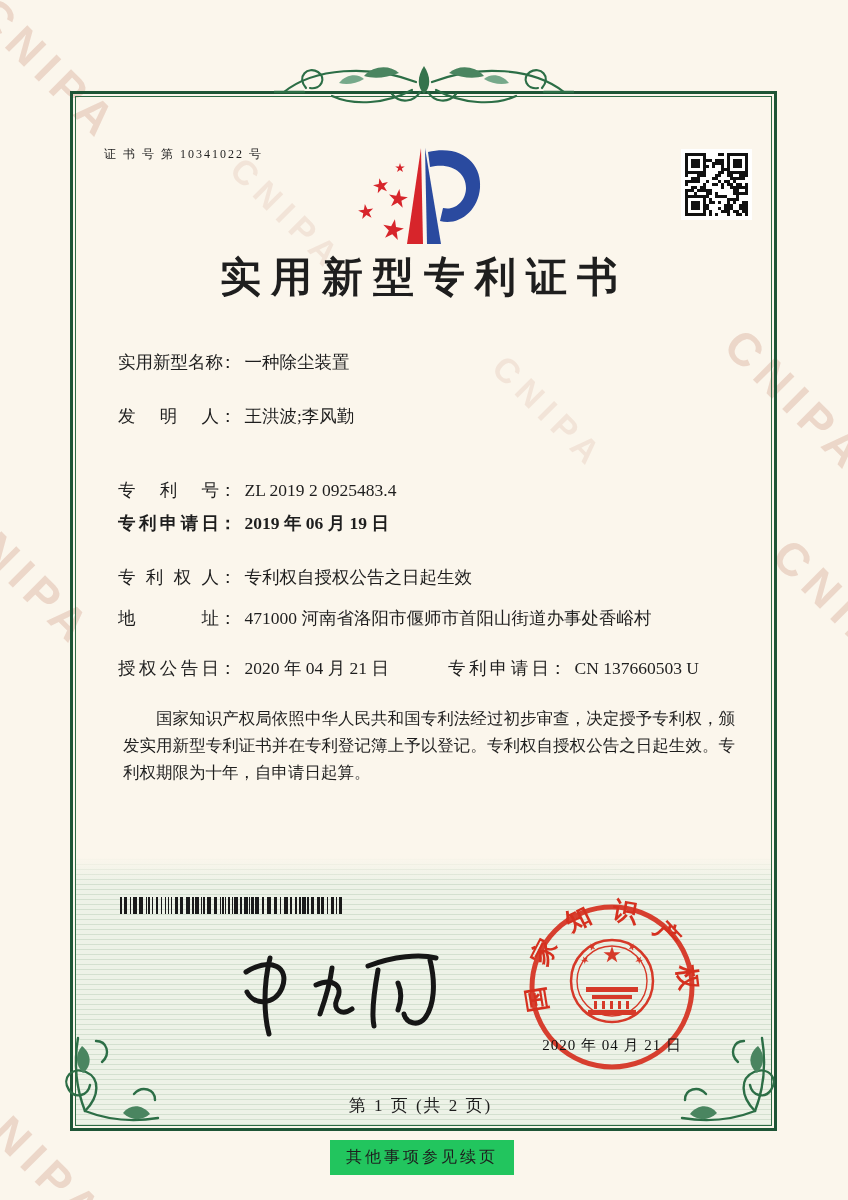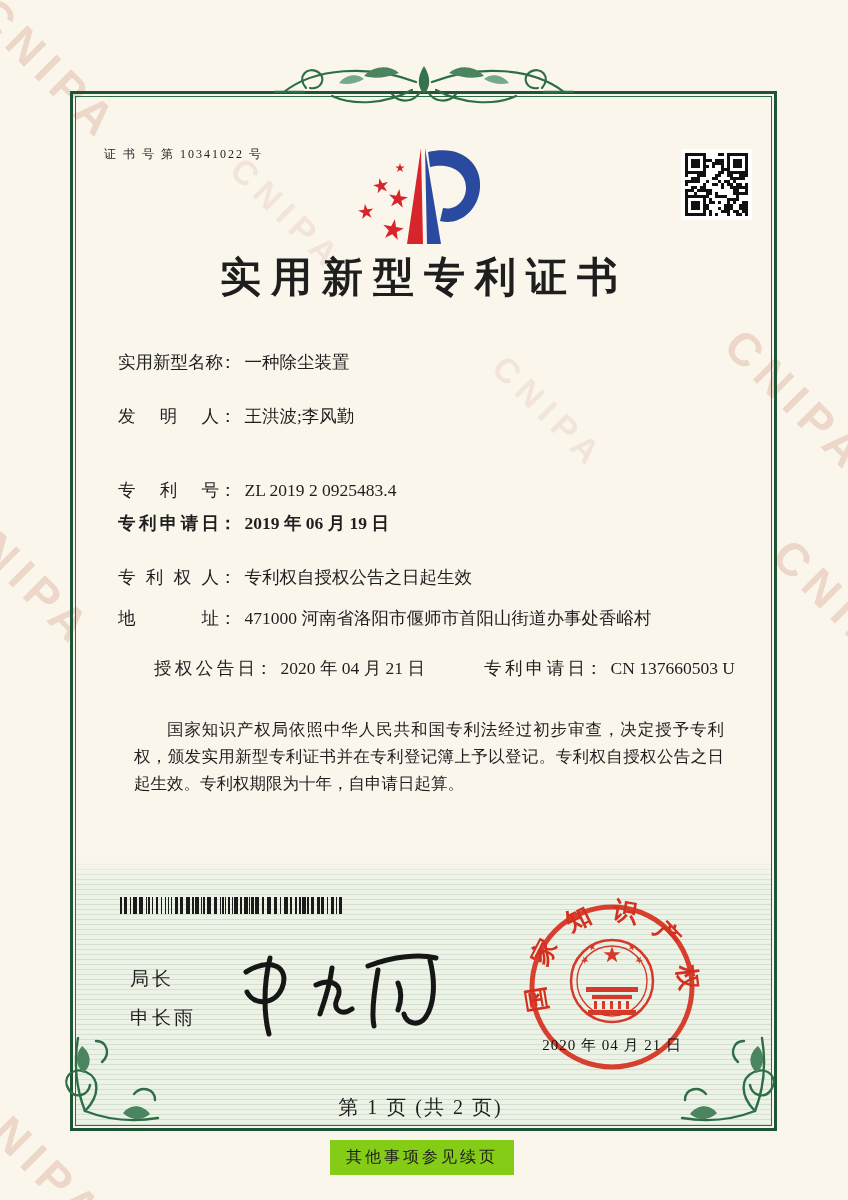--- a/index.html
+++ b/index.html
@@ -54,7 +54,7 @@
   .lbl{display:inline-block;width:101px;text-align:justify;text-align-last:justify;vertical-align:top;}
   .colon{display:inline-block;margin-right:8px;}
   .grant-no{position:absolute;left:330px;top:0;white-space:nowrap;}
-  .row-rel{position:relative;margin-left:36px;}
+  .row-rel{position:relative;}
   
   .paras{position:absolute;left:118px;top:700px;width:622px;
     font-size:16.5px;line-height:27px;text-align:justify;}

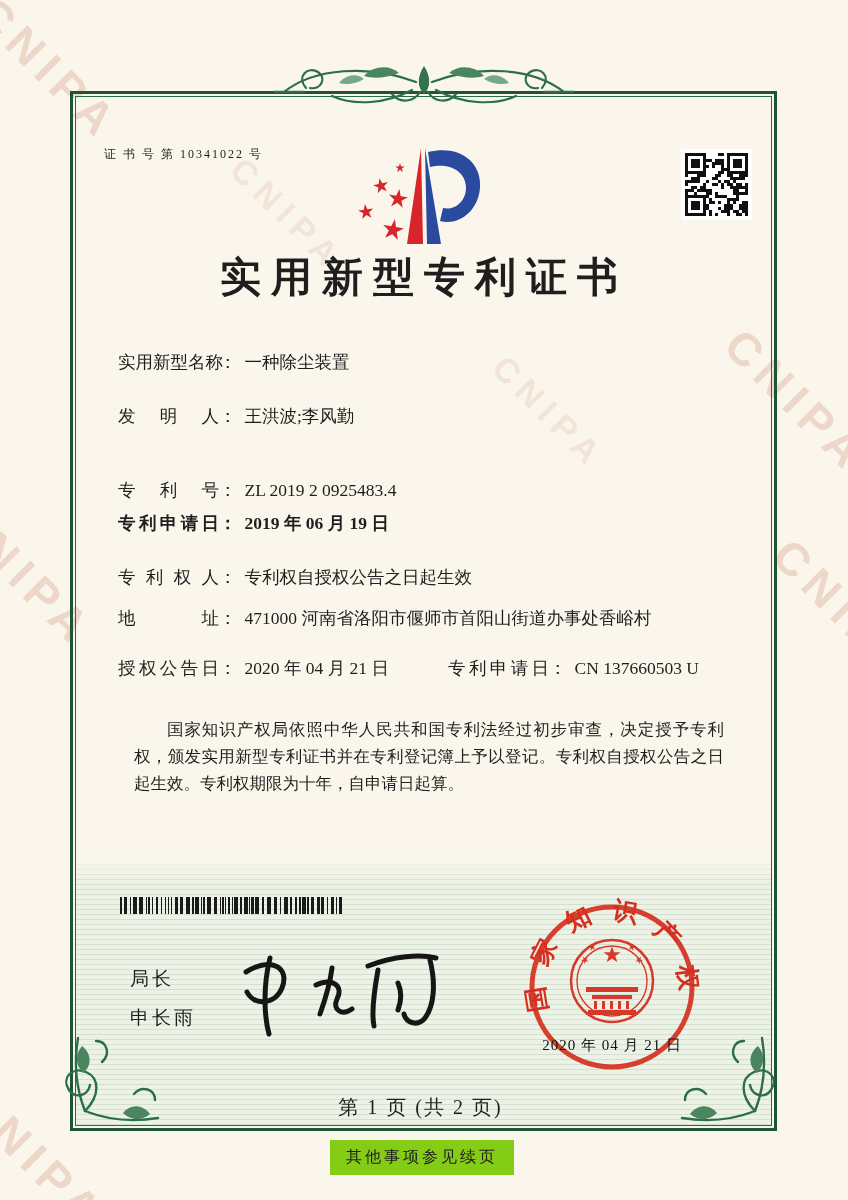--- a/index.html
+++ b/index.html
@@ -58,7 +58,7 @@
   
   .paras{position:absolute;left:118px;top:700px;width:622px;
     font-size:16.5px;line-height:27px;text-align:justify;}
-  .paras p{margin:16px;text-indent:2em;}
+  .paras p{margin:5px;text-indent:2em;}
   
   .barcode{position:absolute;left:120px;top:897px;}
   .officer{position:absolute;left:130px;top:966px;font-size:19px;letter-spacing:3px;}

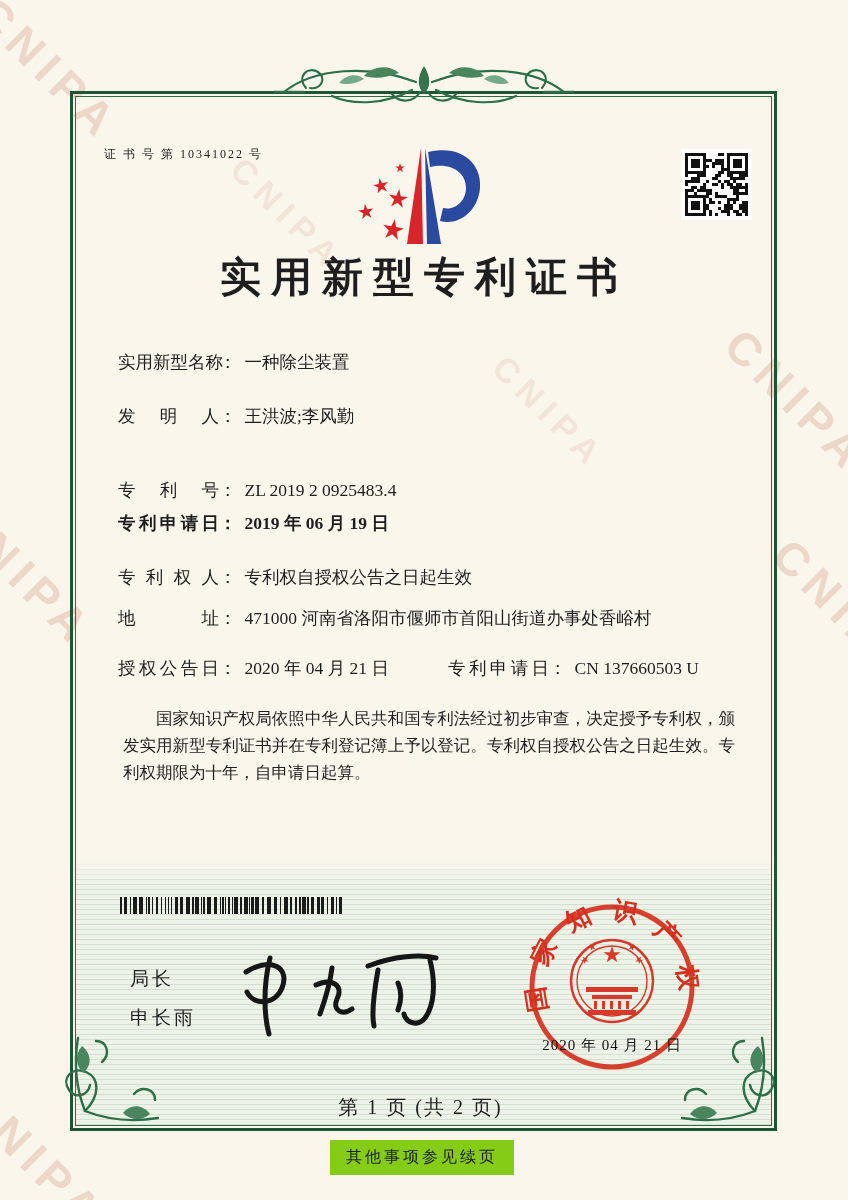--- a/index.html
+++ b/index.html
@@ -388,10 +388,6 @@
       <rect x="219" y="0" width="3" height="17" fill="#1a1a1a"></rect>
     </svg>
 
-  <div class="officer">
-    <div>局长</div>
-    <div>申长雨</div>
-  </div>
 
   <svg class="signature" width="215" height="100" viewBox="0 0 215 100">
     <g stroke="#161616" stroke-width="5" fill="none" stroke-linecap="round" stroke-linejoin="round">

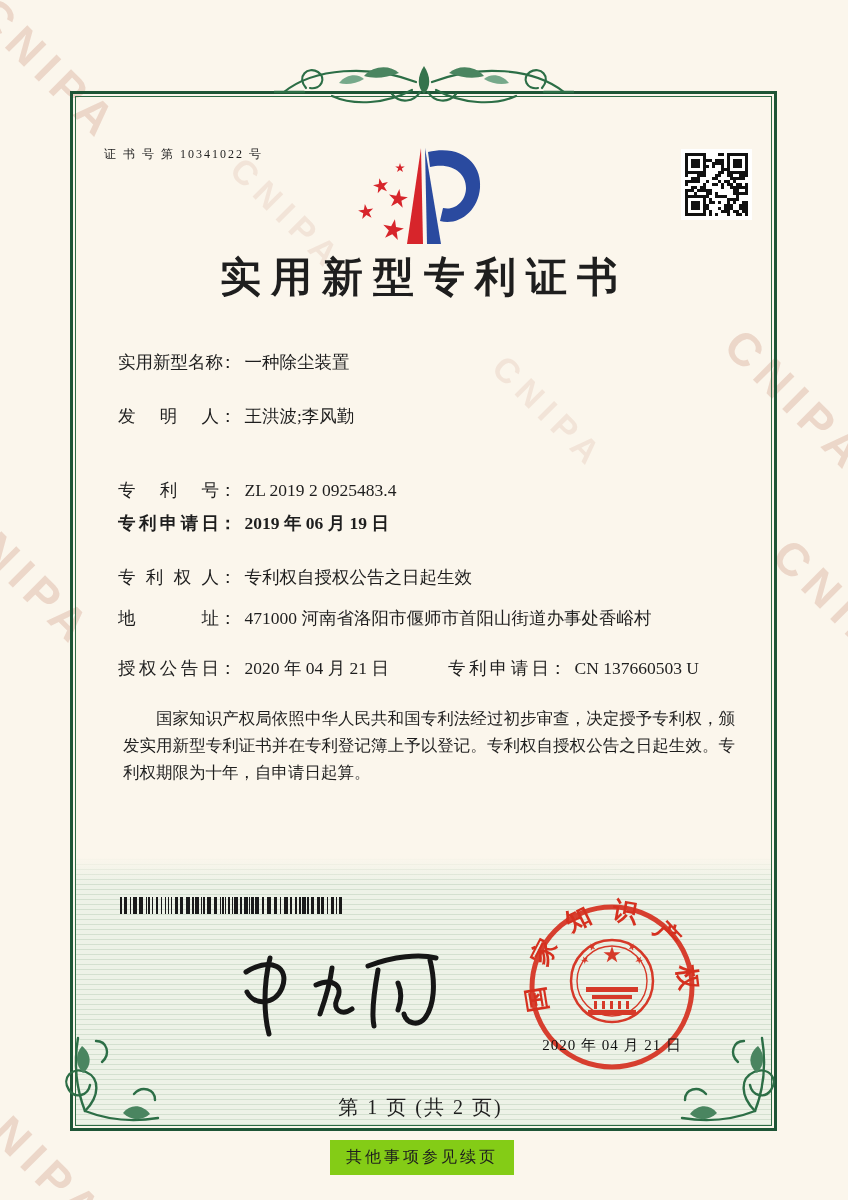--- a/index.html
+++ b/index.html
@@ -68,7 +68,7 @@
   .seal{position:absolute;left:522px;top:897px;}
   
   .page-num{position:absolute;left:70px;top:1094px;width:701px;text-align:center;
-    font-size:20px;letter-spacing:2px;}
+    font-size:17px;letter-spacing:2px;}
   .cont-note{position:absolute;left:330px;top:1140px;background:#84cc16;
     padding:7px 16px;font-size:16px;letter-spacing:3px;white-space:nowrap;}
 </style>

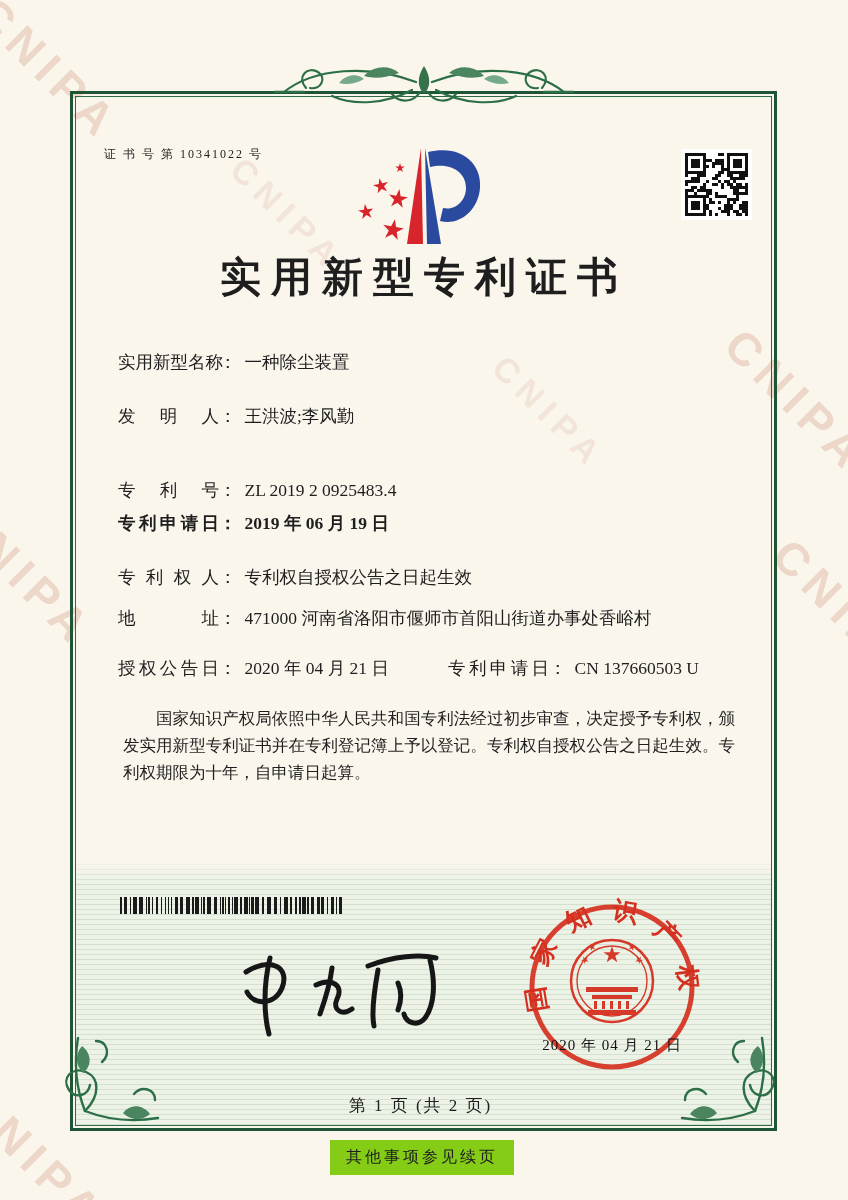--- a/index.html
+++ b/index.html
@@ -69,7 +69,7 @@
   
   .page-num{position:absolute;left:70px;top:1094px;width:701px;text-align:center;
     font-size:17px;letter-spacing:2px;}
-  .cont-note{position:absolute;left:330px;top:1140px;background:#84cc16;
+  .cont-note{position:absolute;left:330px;top:1140px;background:#22c55e;
     padding:7px 16px;font-size:16px;letter-spacing:3px;white-space:nowrap;}
 </style>
 </head>

